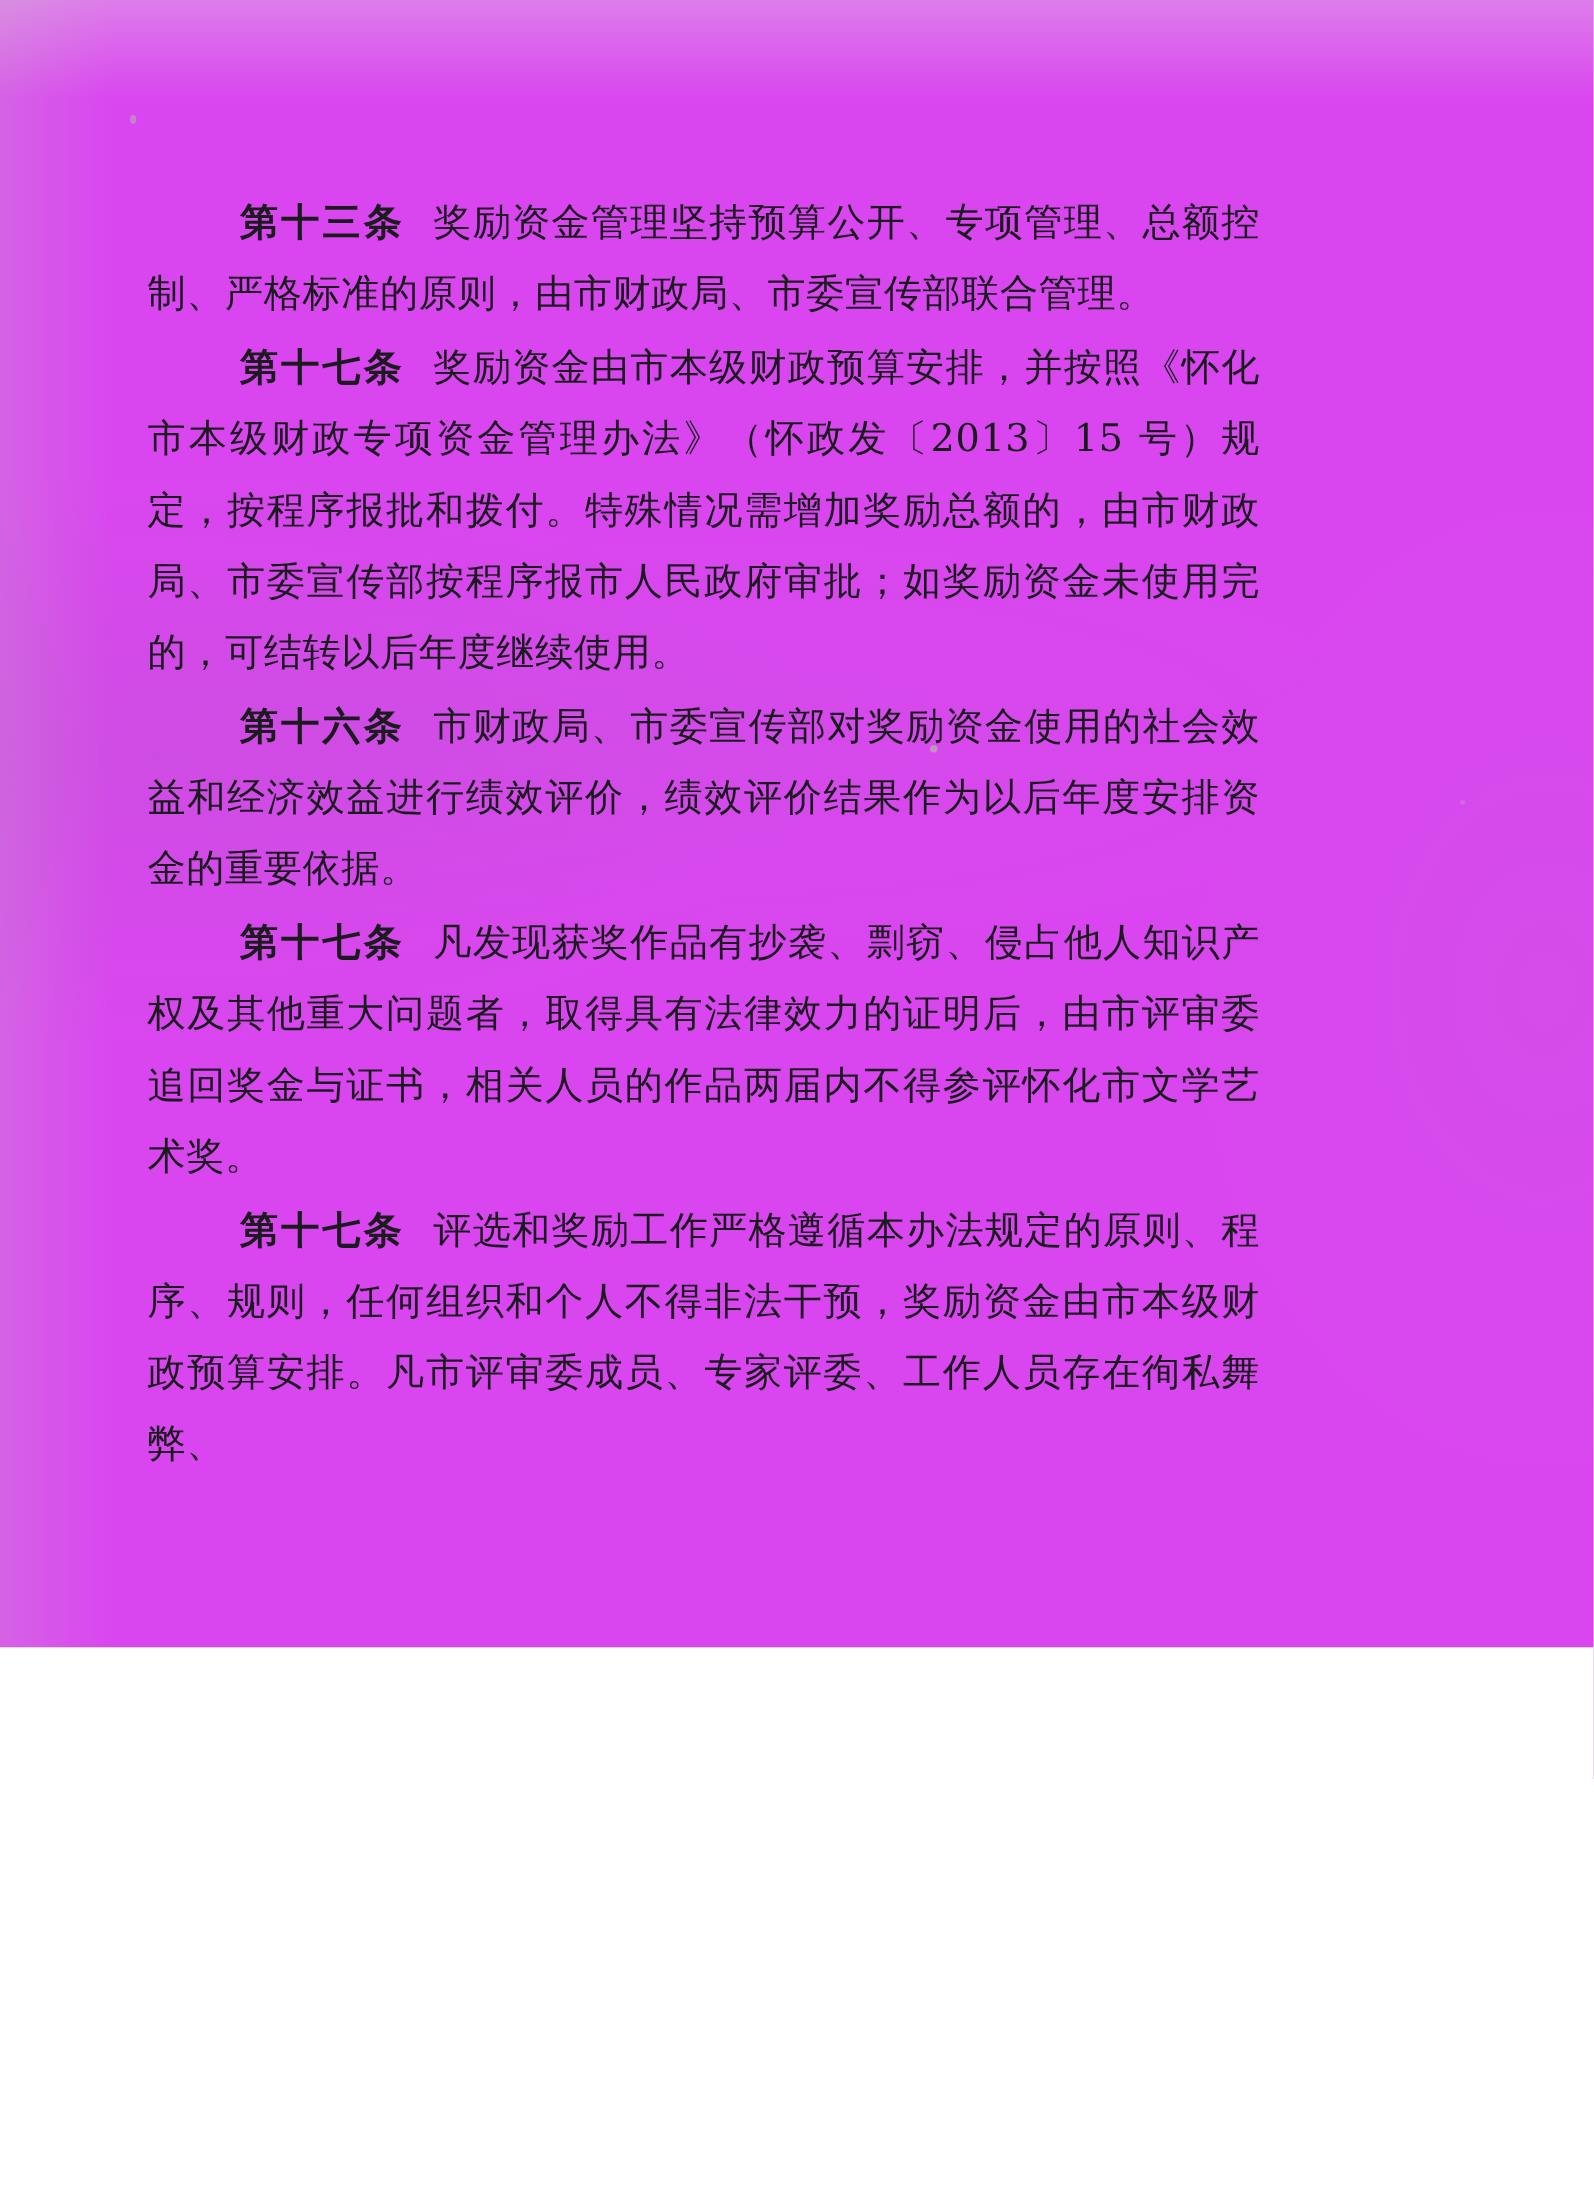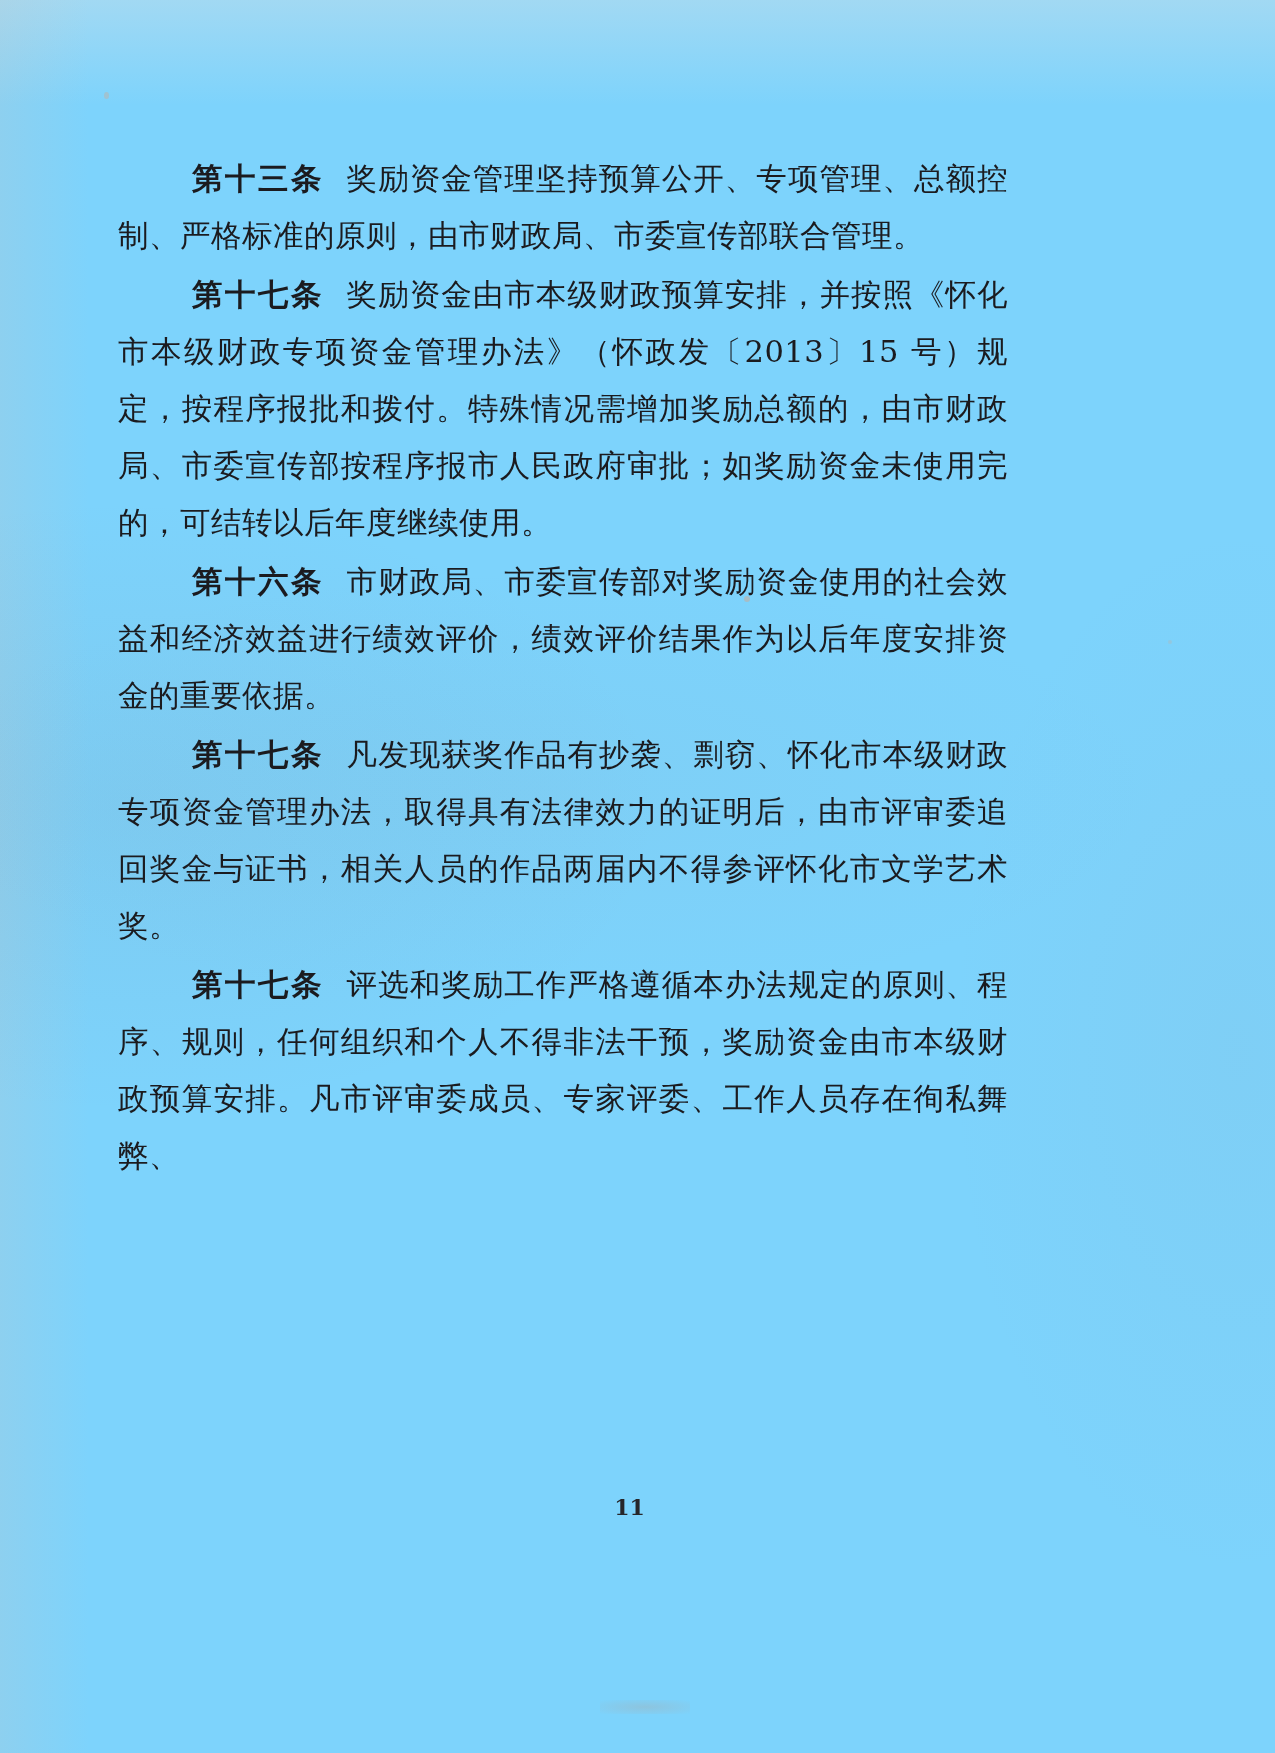--- a/index.html
+++ b/index.html
@@ -10,9 +10,9 @@
   .page {
     position: relative;
     width: 1275px;
-    height: 1753px;
+    height: 1318px;
     margin: 0 auto;
-    background: #7dd3fc;
+    background: #d946ef;
     overflow: hidden;
     font-family: "DejaVu Serif", serif;
     color: #1b1b1f;

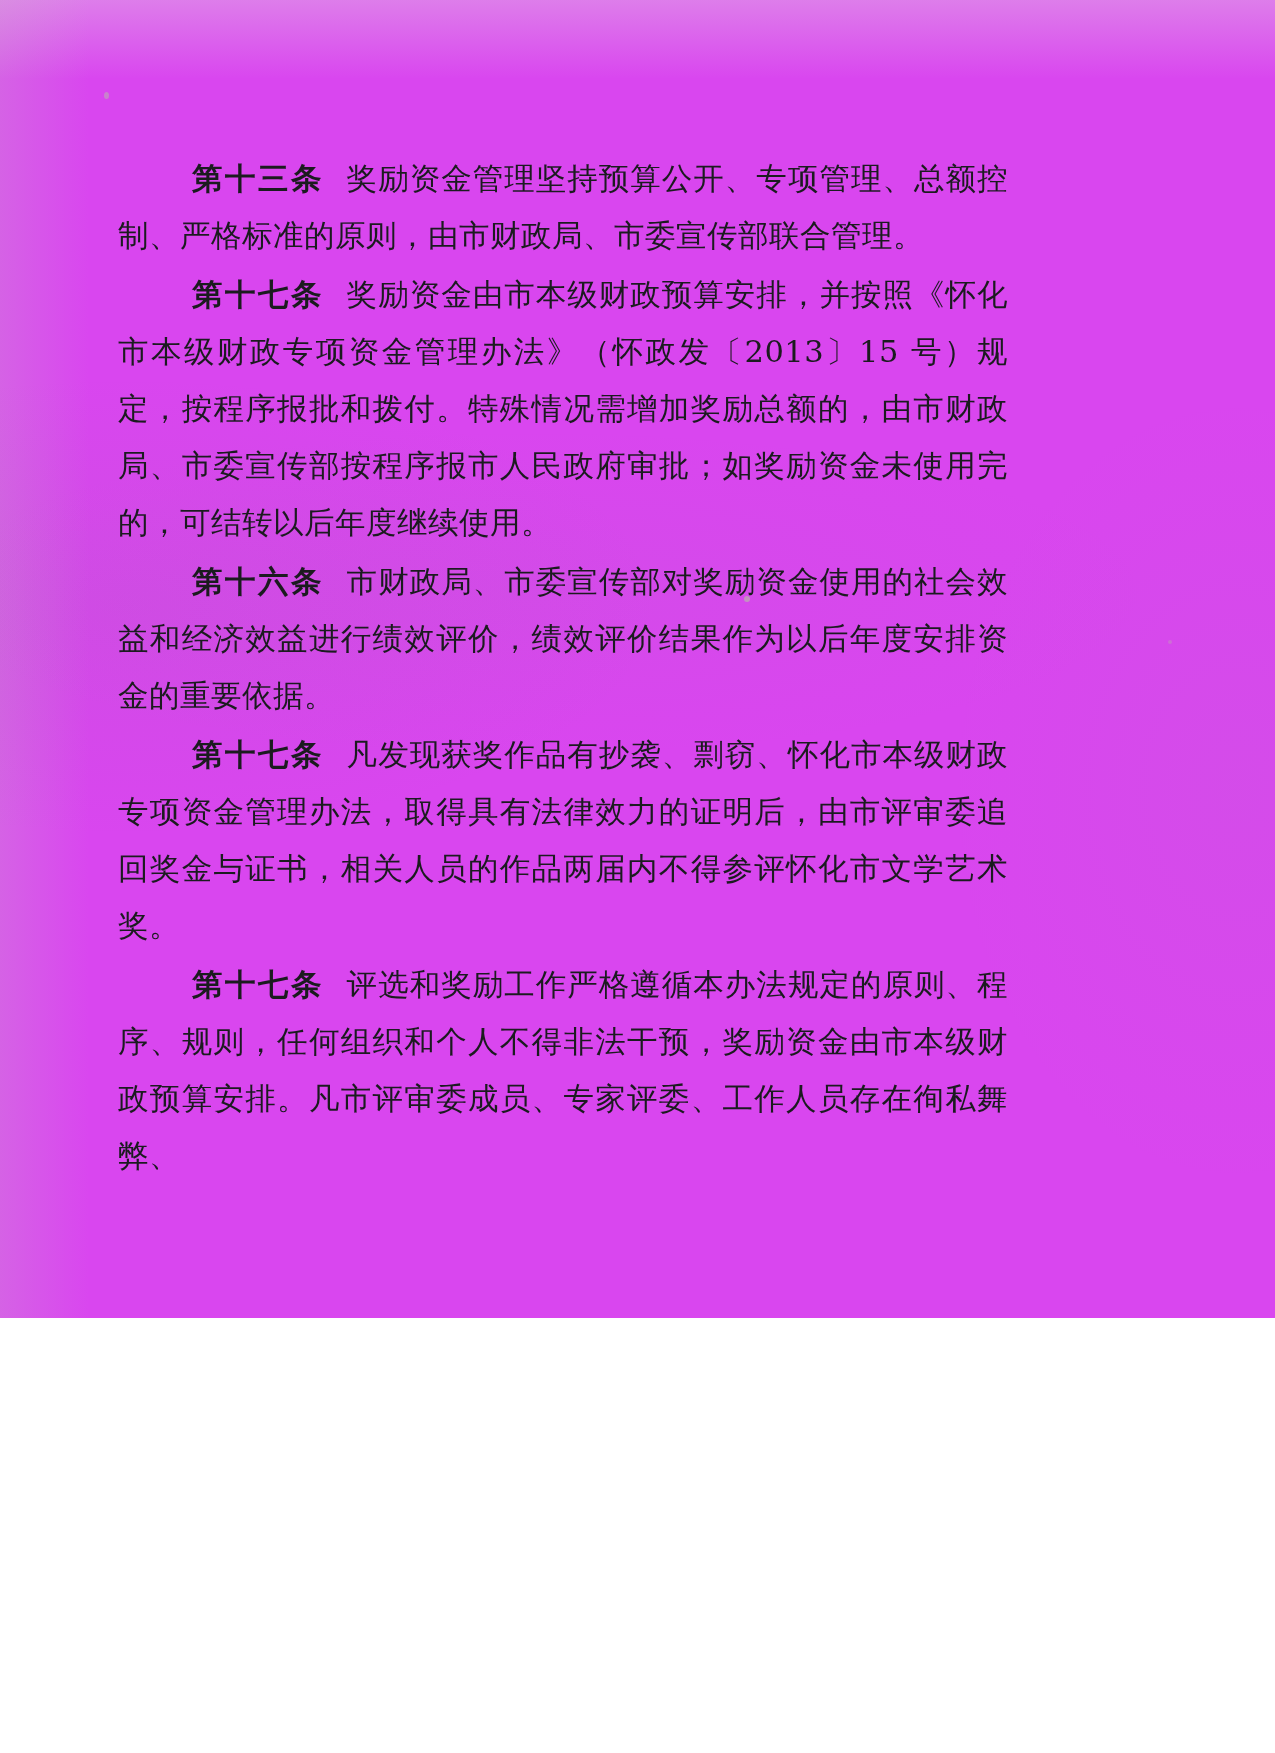--- a/index.html
+++ b/index.html
@@ -116,7 +116,7 @@
 
 
     <p class="para">
-      <span class="lead">第十七条</span><span class="gap"></span><span>凡发现获奖作品有抄袭、剽窃、怀化市本级财政专项资金管理办法，取得具有法律效力的证明后，由市评审委追回奖金与证书，相关人员的作品两届内不得参评怀化市文学艺术奖。</span>
+      <span class="lead">第十七条</span><span class="gap"></span><span>凡发现获奖作品有抄袭、剽窃、侵占他人知识产权及其他重大问题者，取得具有法律效力的证明后，由市评审委追回奖金与证书，相关人员的作品两届内不得参评怀化市文学艺术奖。</span>
     </p>
 
     <p class="para">

